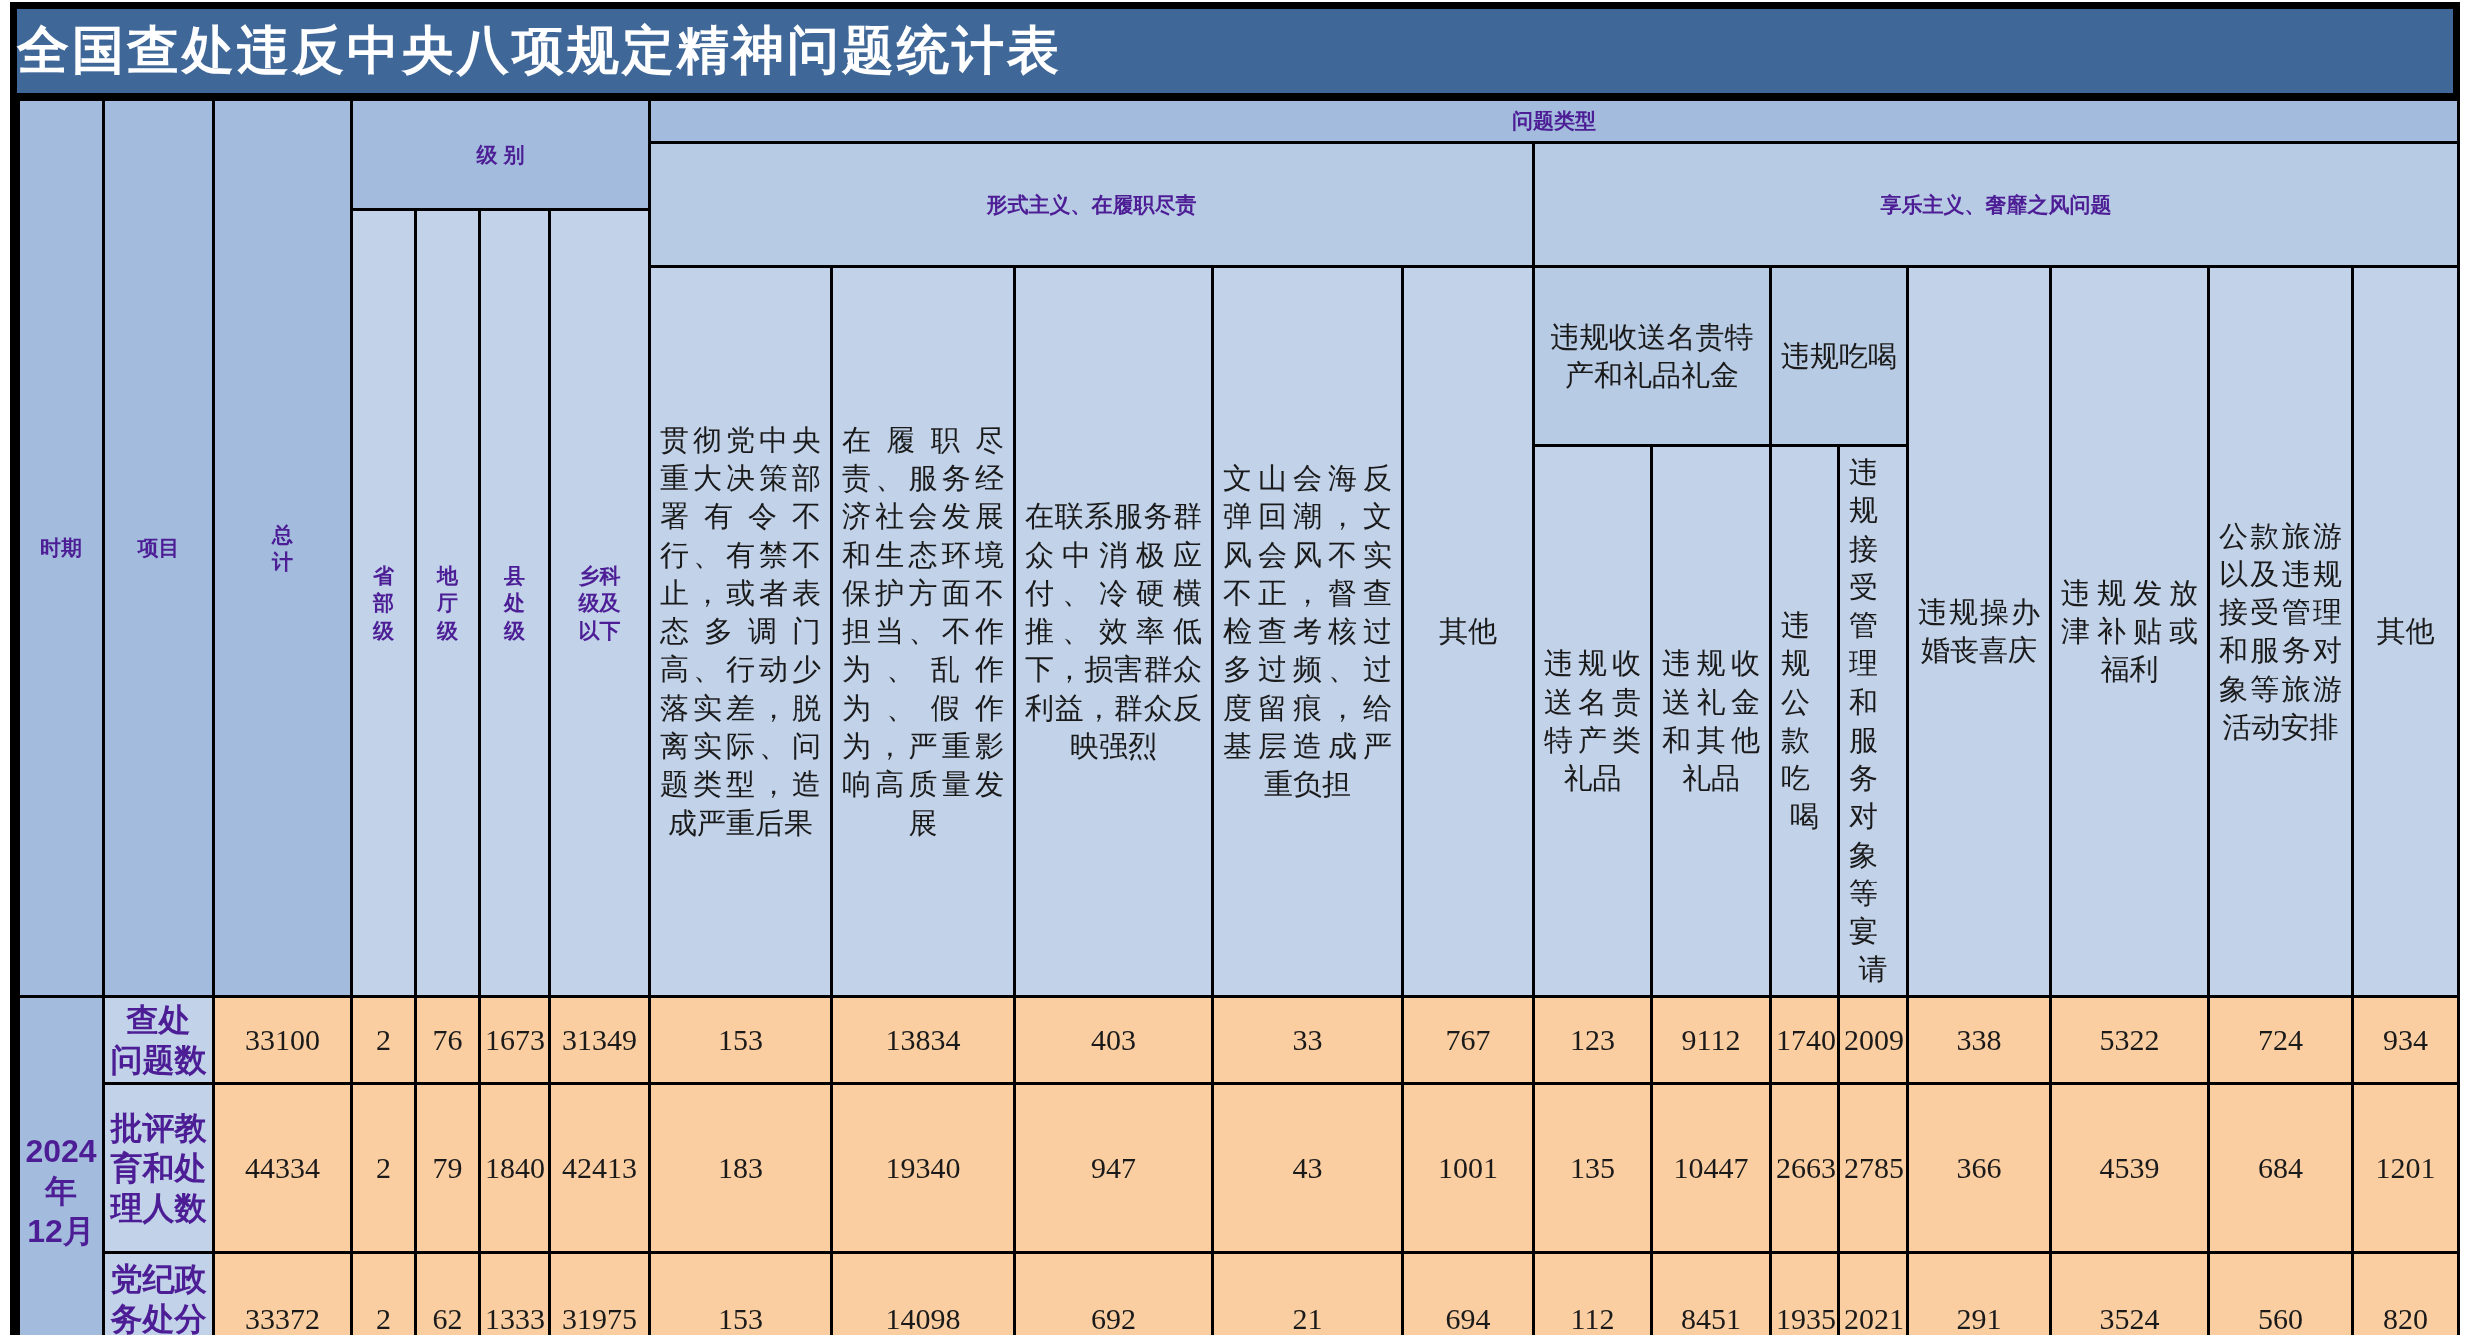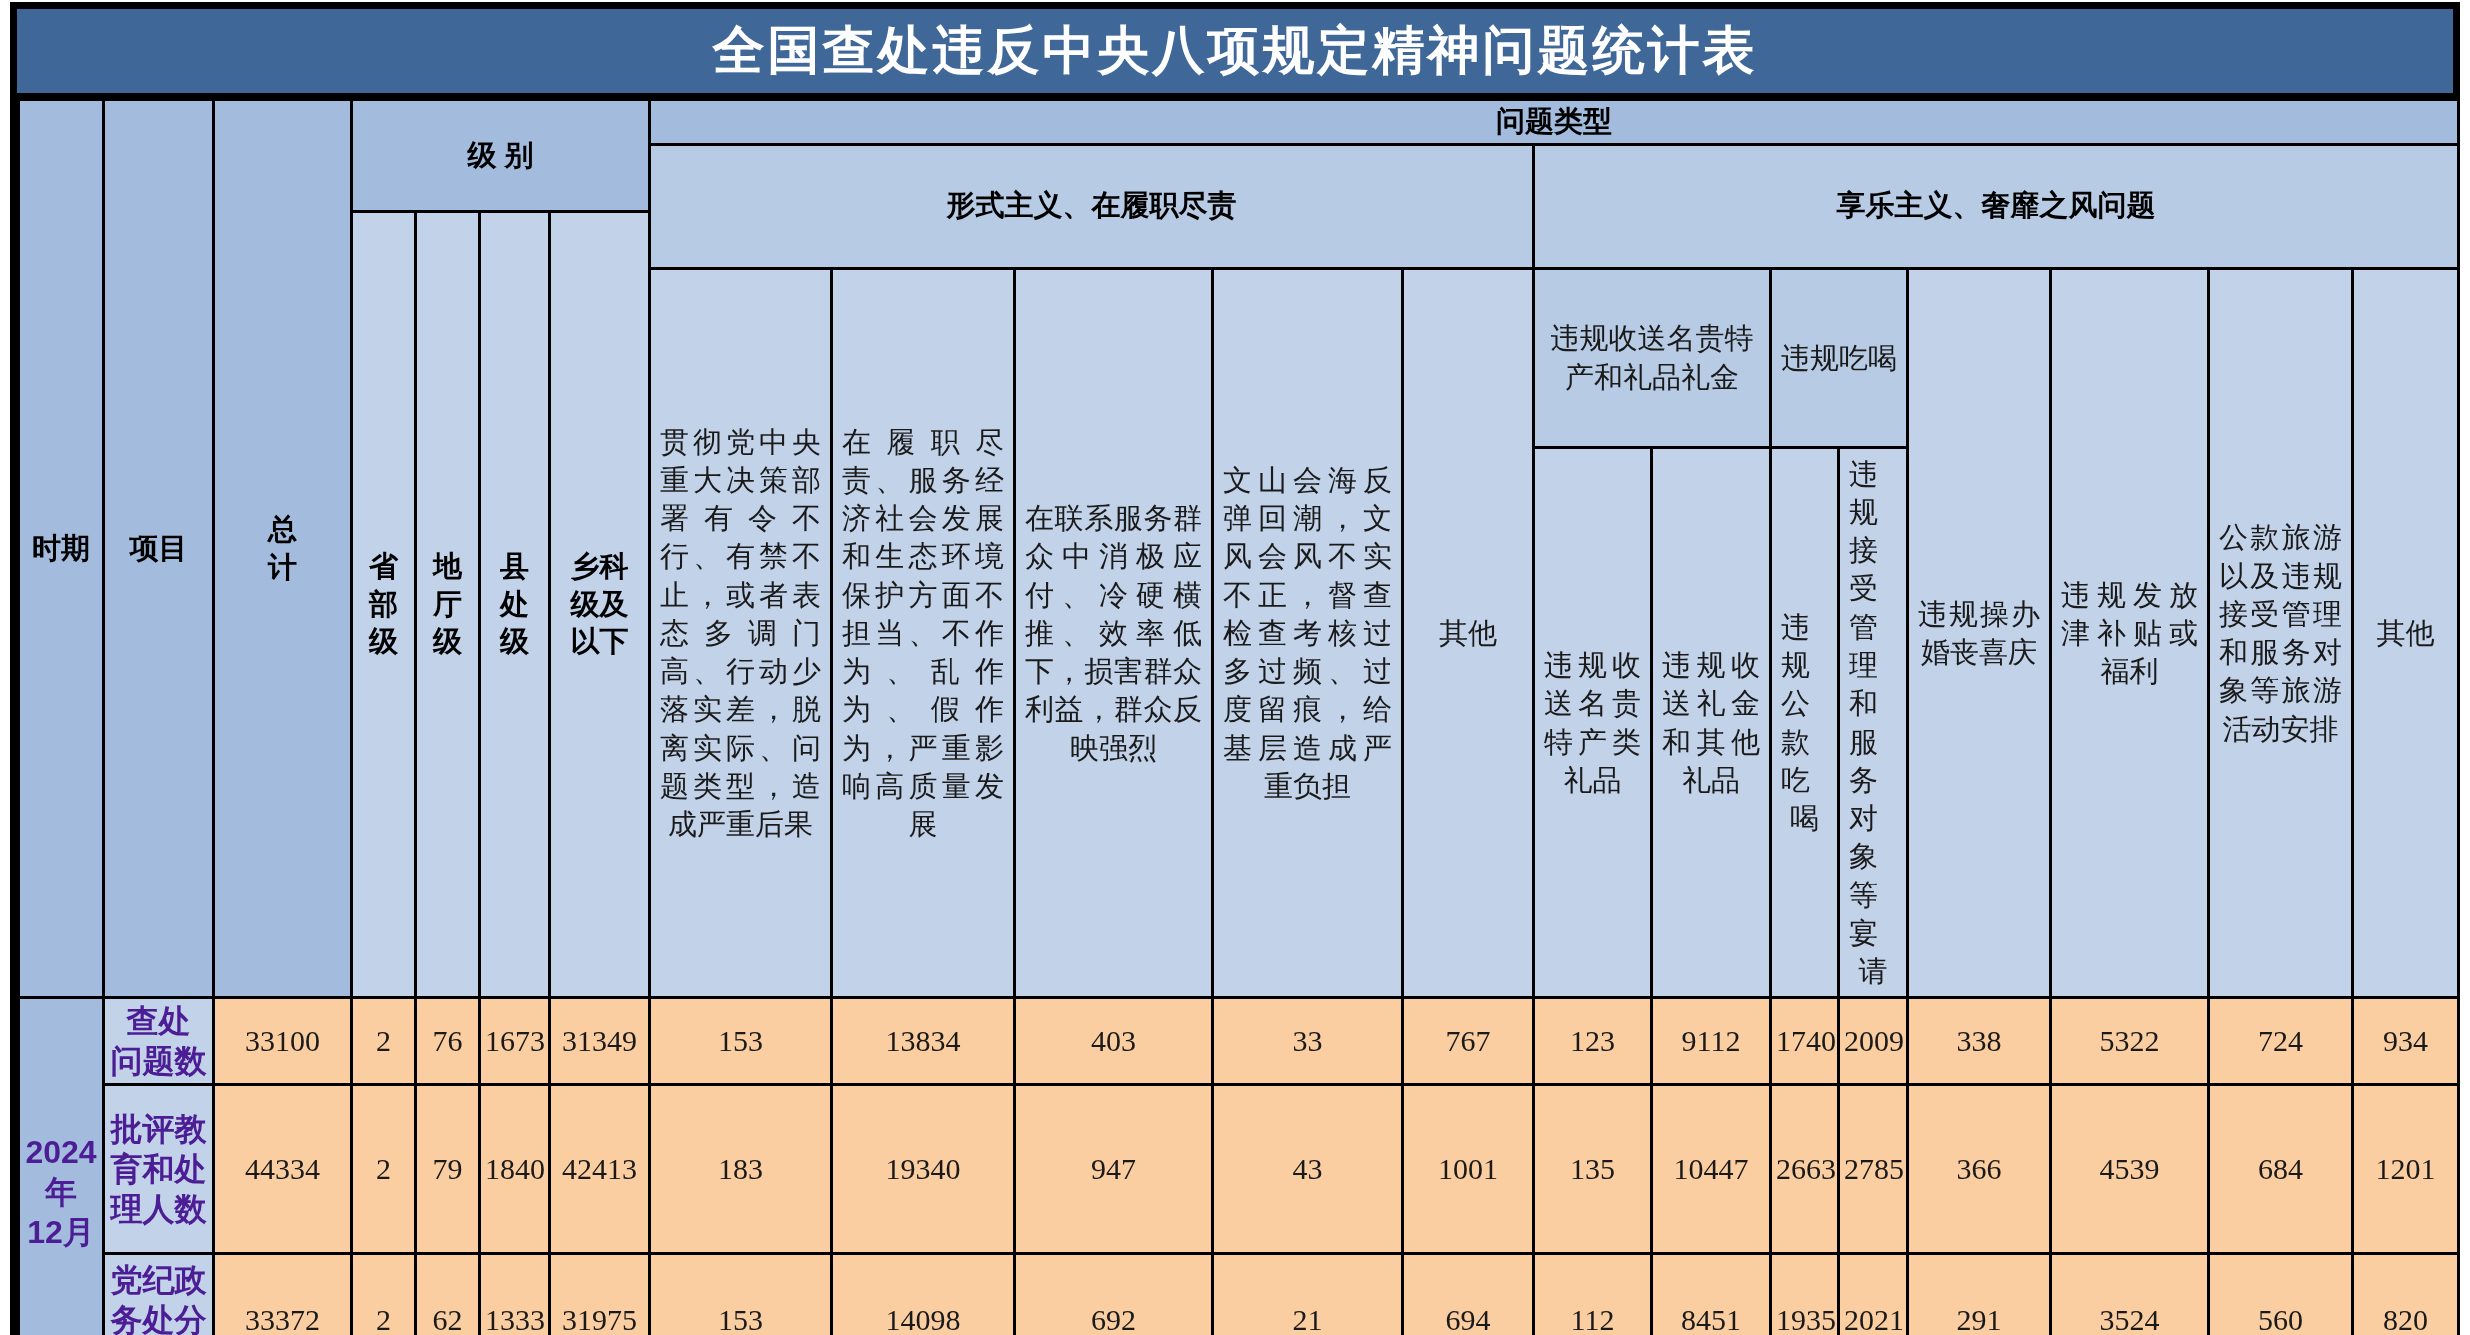--- a/index.html
+++ b/index.html
@@ -8,7 +8,7 @@
   .frame{position:absolute;left:10px;top:2px;width:2450px;box-sizing:border-box;
          border:7px solid #000;background:#fff;}
   .titlebar{height:84px;background:#3F6899;border-bottom:5px solid #000;
-            display:flex;align-items:center;justify-content:center;}
+            display:flex;align-items:center;justify-content:flex-start;}
   .titlebar .t{color:#ffffff;font-size:52px;font-weight:700;letter-spacing:3px;
                font-family:"Liberation Sans",sans-serif;}
   table{width:100%;border-collapse:collapse;table-layout:fixed;}

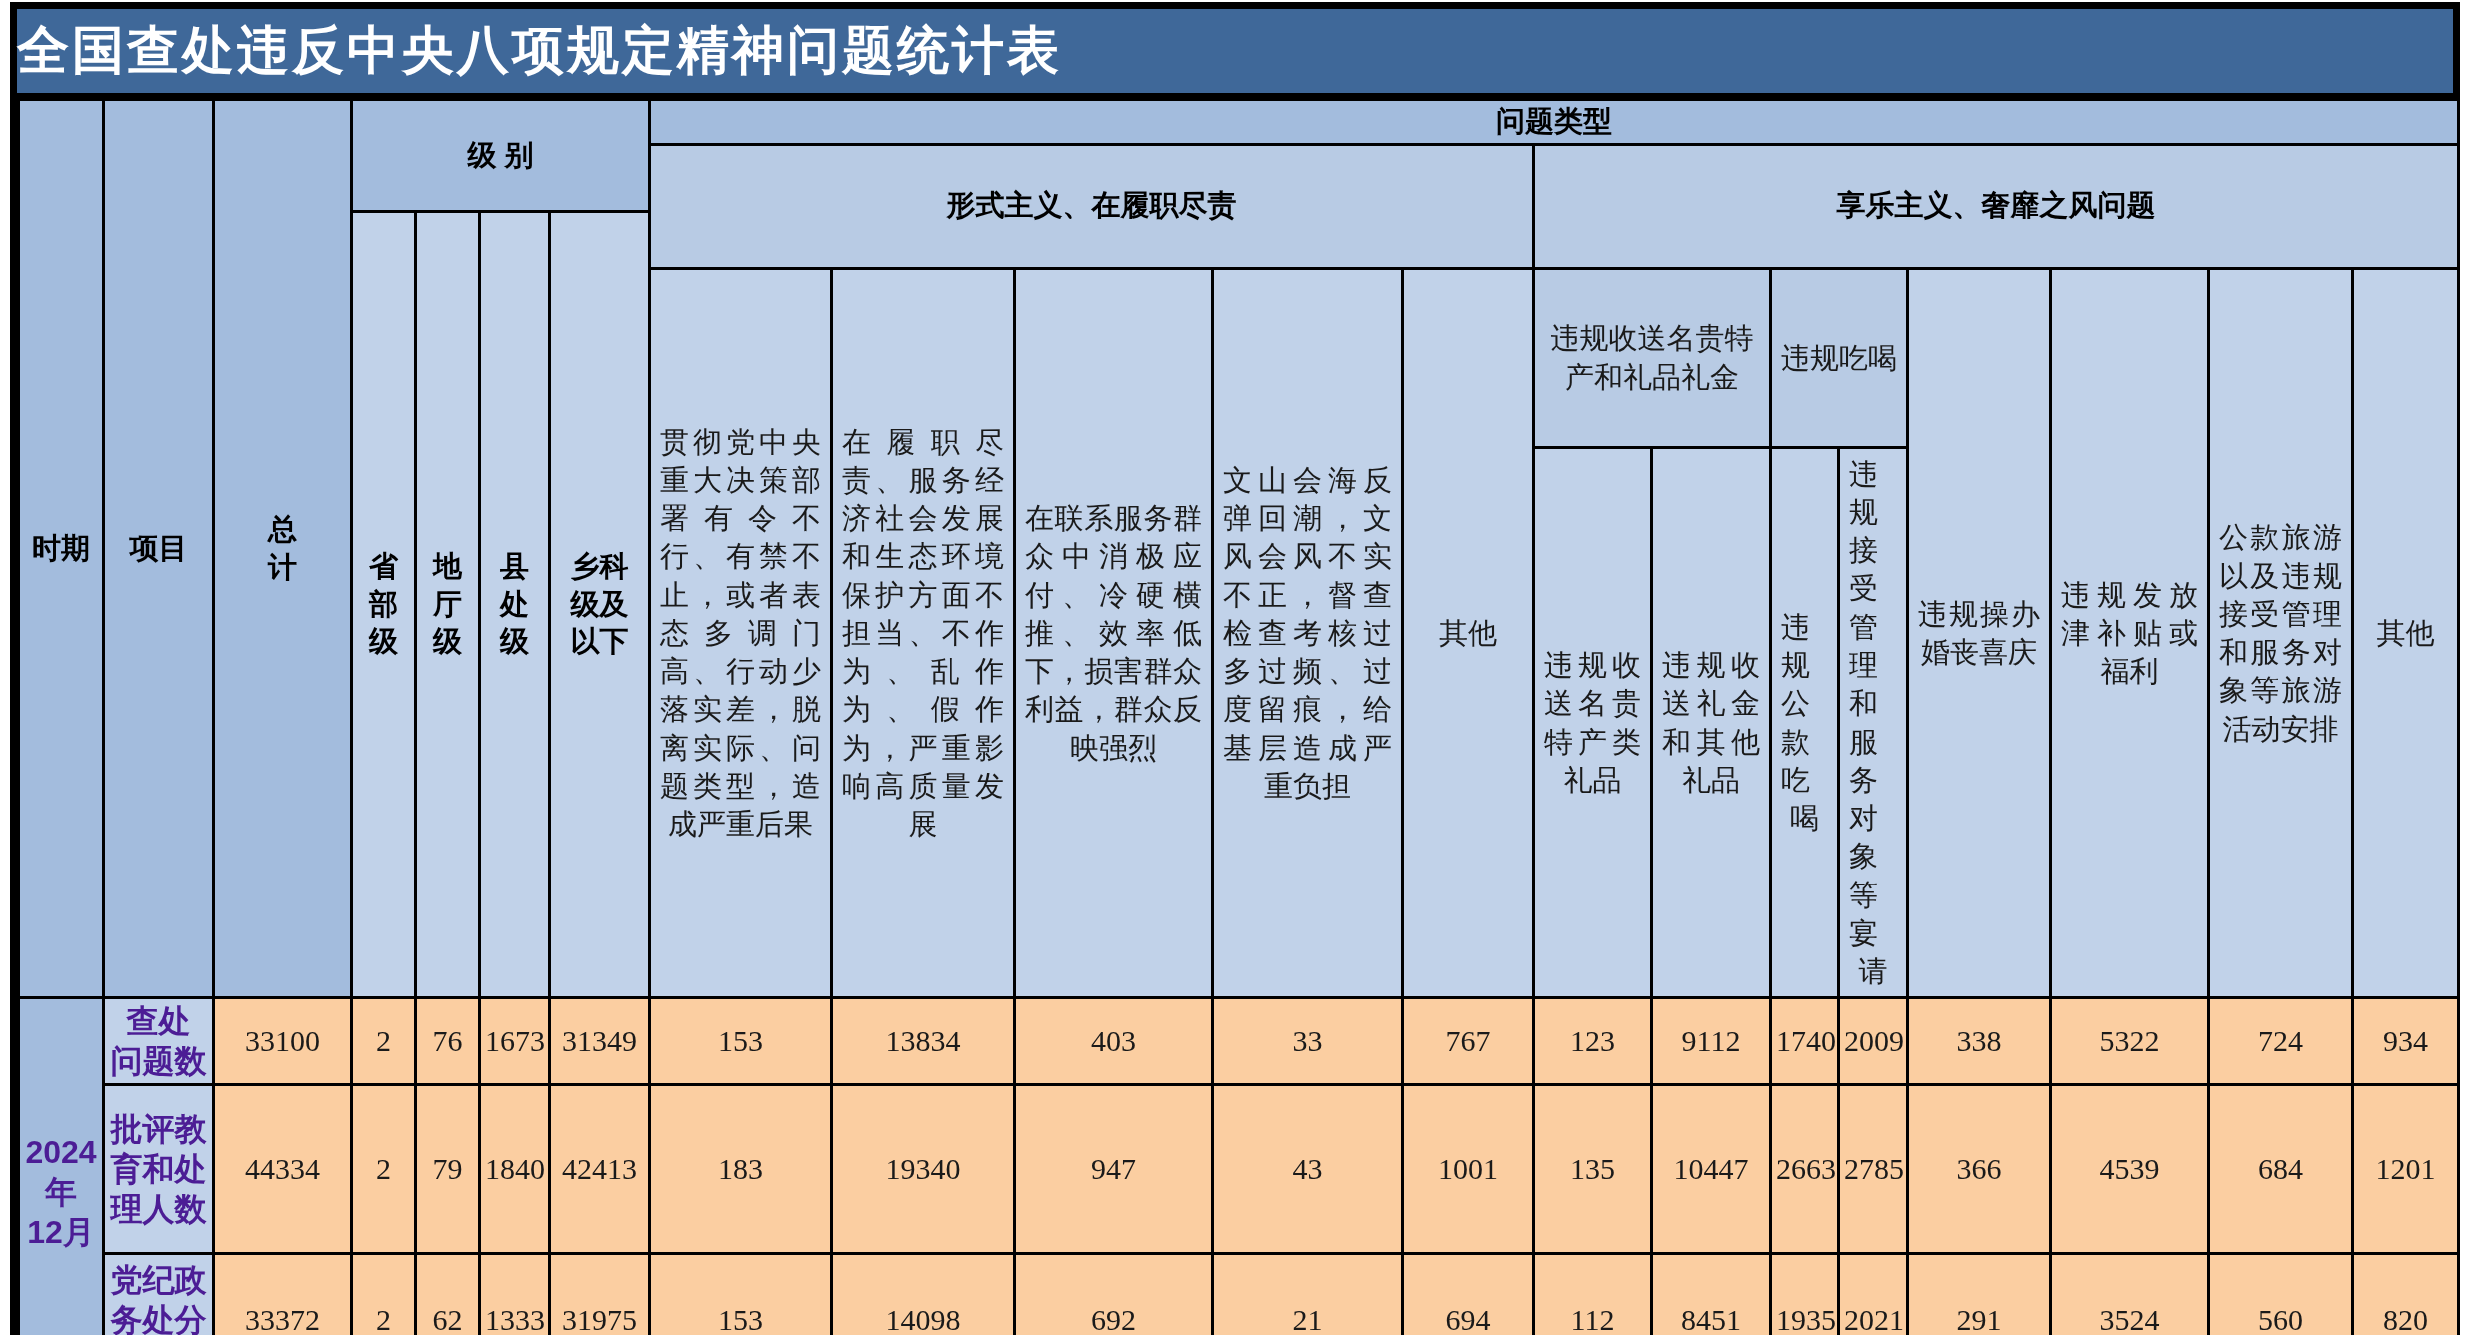--- a/index.html
+++ b/index.html
@@ -18,7 +18,7 @@
   .hB{background:#A3BCDD;}   
   .hC{background:#B8CBE4;}   
   .hD{background:#C1D2E9;}   
-  .bold{font-weight:700;font-size:29px;color:#000000;line-height:1.3;
+  .bold{font-weight:700;font-size:21px;color:#4c1d95;line-height:1.3;
         font-family:"Liberation Sans",sans-serif;white-space:pre-line;word-break:break-all;}
   .kai{font-weight:400;font-size:29px;color:#1a1a1a;line-height:1.32;
        font-family:"Liberation Serif",serif;word-break:break-all;

